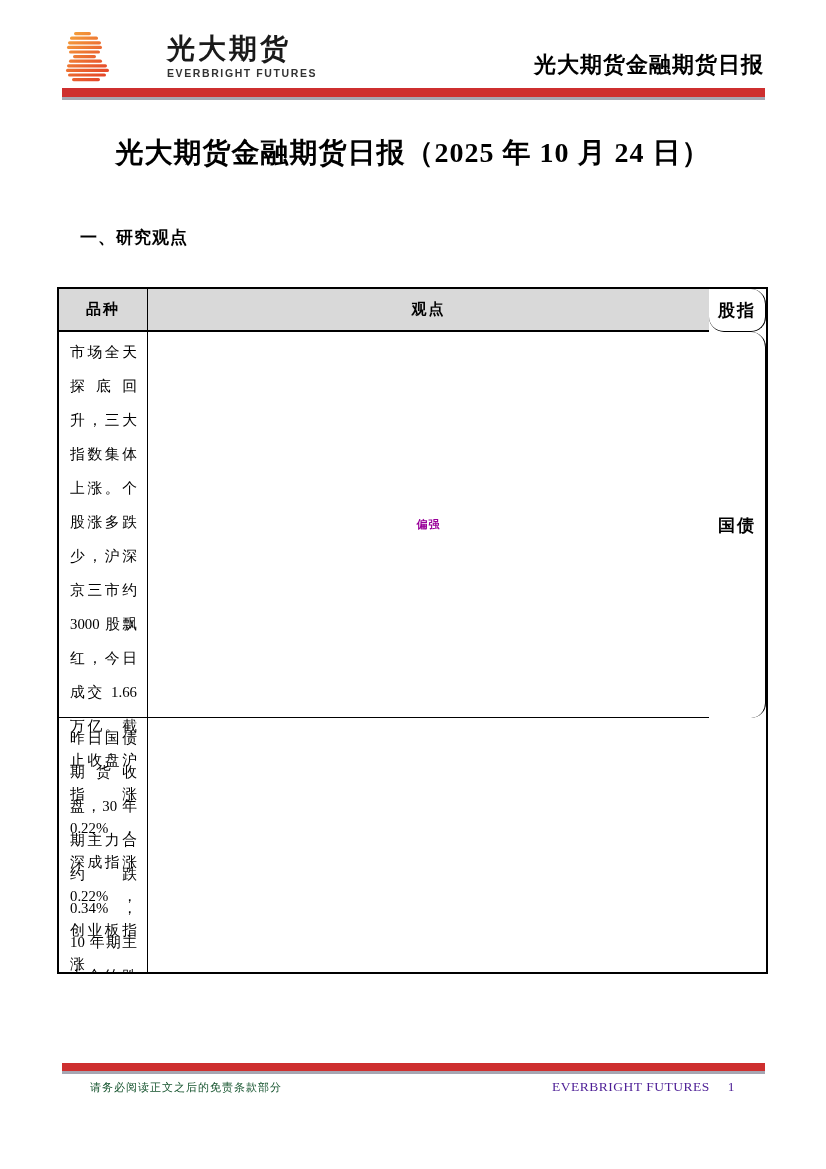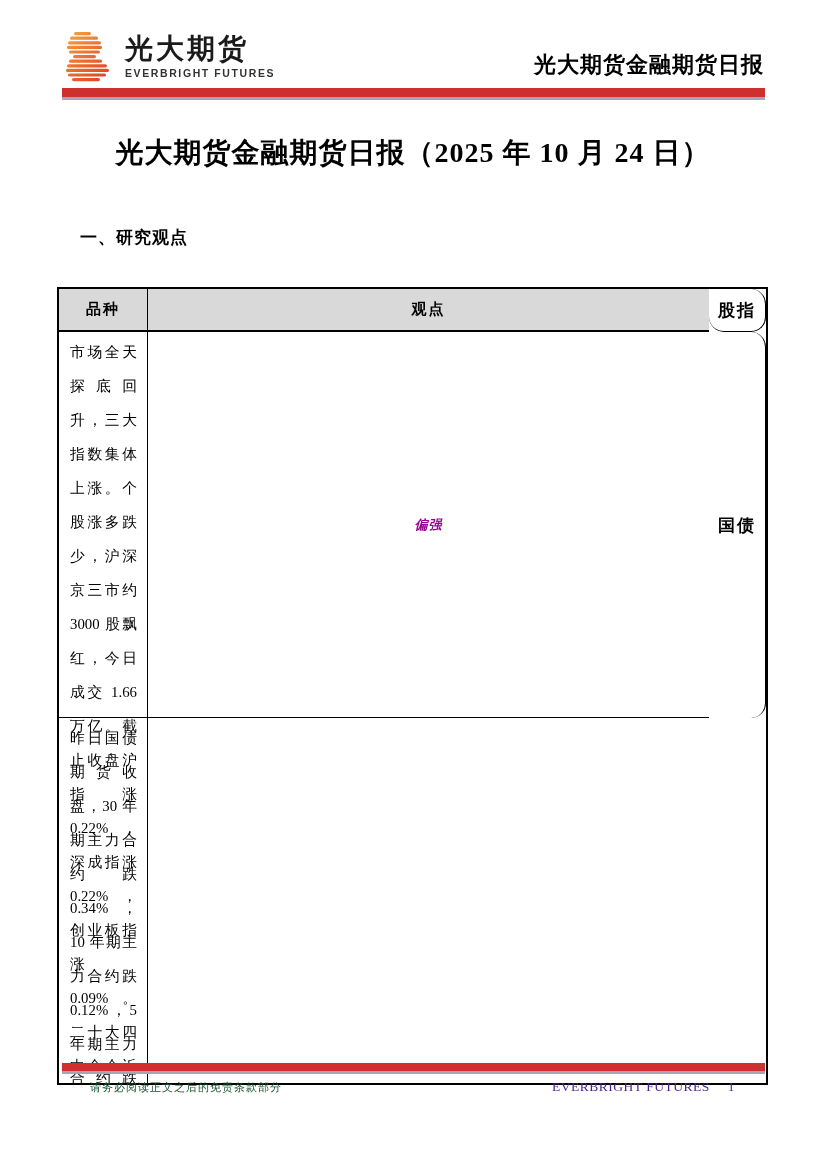--- a/index.html
+++ b/index.html
@@ -9,7 +9,7 @@
   }
 
   
-  .logo-block { position:absolute; left:64px; top:31px; display:flex; align-items:flex-start; }
+  .logo-block { position:absolute; left:64px; top:31px; display:flex; align-items:flex-start;gap:42px; }
   .logo-mark { width:50px; height:54px; }
   .logo-text { margin-left:11px; padding-top:3px; }
   .logo-cn {

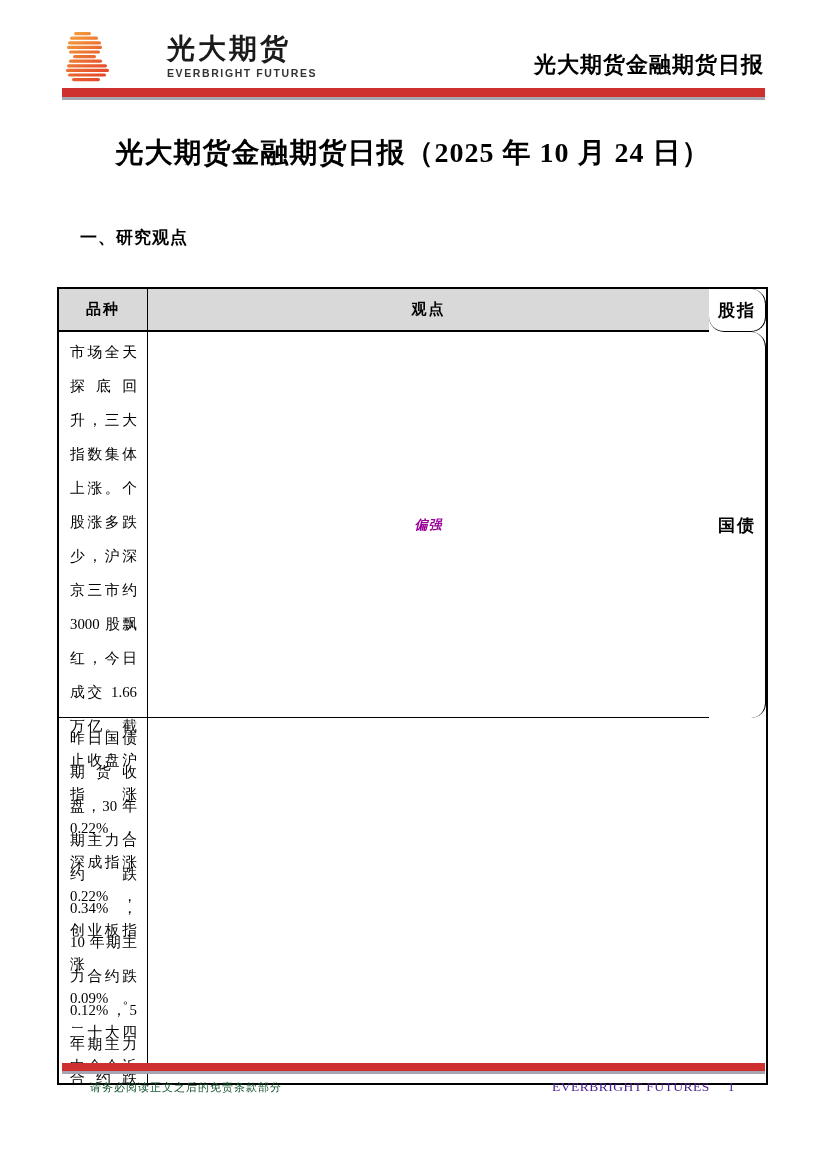--- a/index.html
+++ b/index.html
@@ -41,7 +41,7 @@
 
   
   .report-table {
-    position:absolute; left:57px; top:287px; width:711px; height:798px;
+    position:absolute; left:57px; top:287px; width:711px; height:687px;
     border:2px solid #000; box-sizing:border-box; overflow:hidden;
     display:grid; grid-template-columns:89px 1fr 57px; grid-template-rows:43px 386px auto;
   }

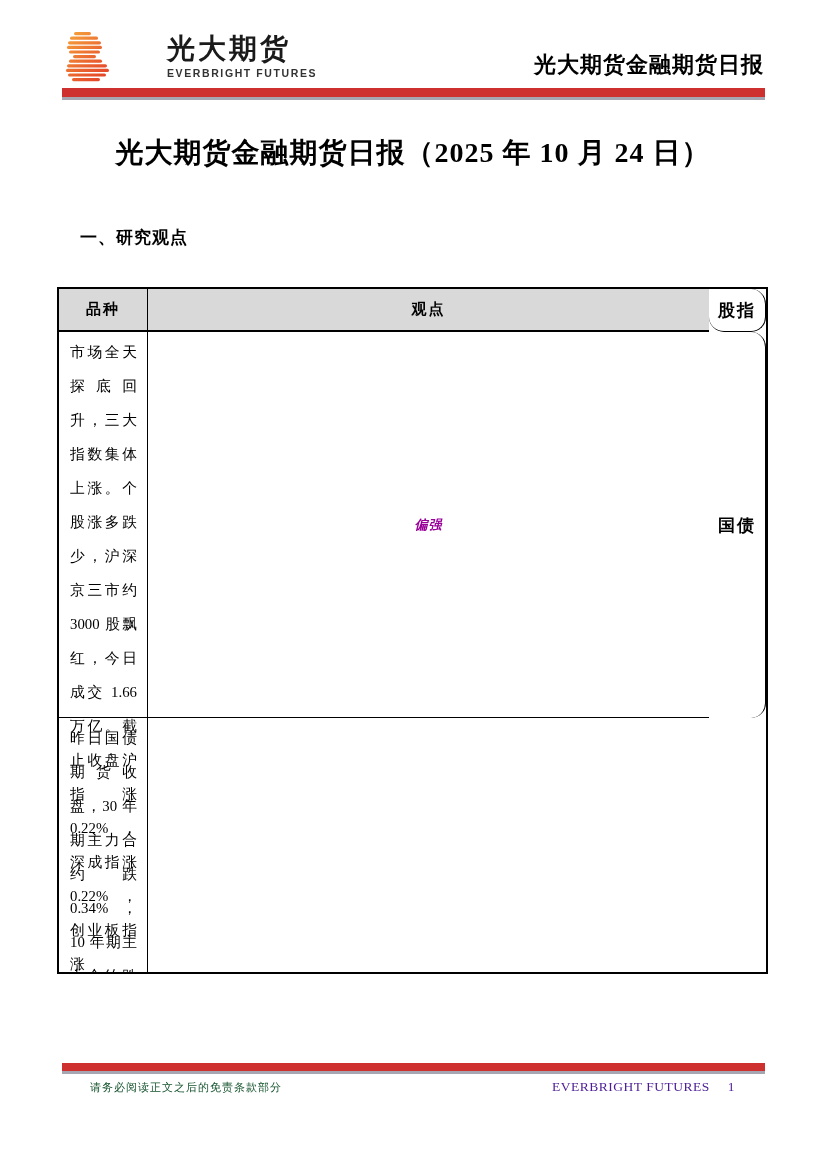--- a/index.html
+++ b/index.html
@@ -63,7 +63,7 @@
   }
   .view-cell {
     display:flex; align-items:center; justify-content:center;
-    font-size:13px; font-weight:bold; letter-spacing:1px;font-style:italic;
+    font-size:11px; font-weight:bold; letter-spacing:1px;
   }
 
   

